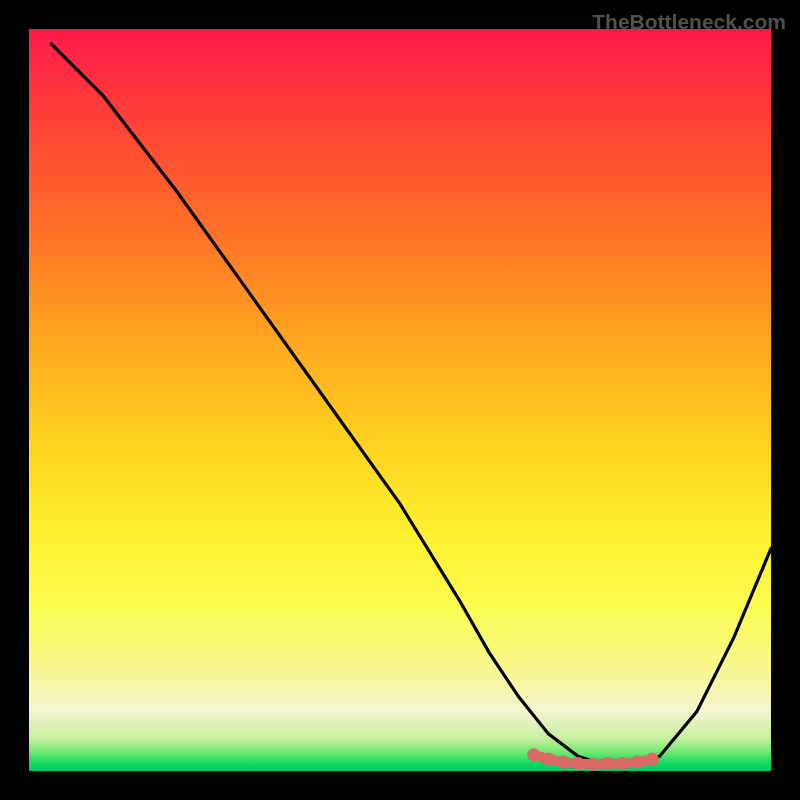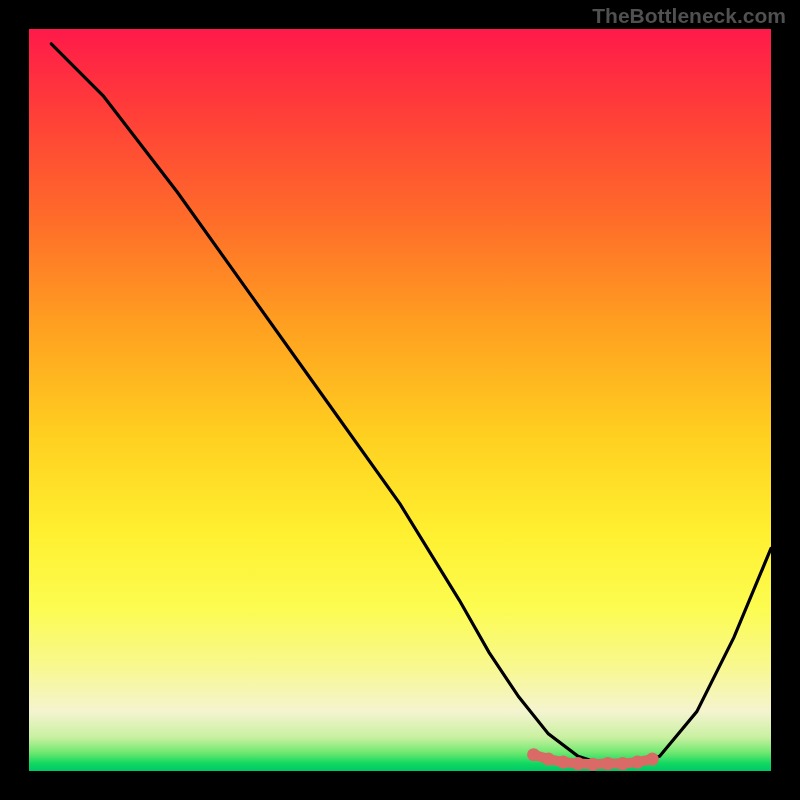--- a/index.html
+++ b/index.html
@@ -13,7 +13,7 @@
   }
   .watermark {
     position: absolute;
-    top: 4px;
+    top: 10px;
     right: 14px;
     color: #505050;
     font-size: 21px;

